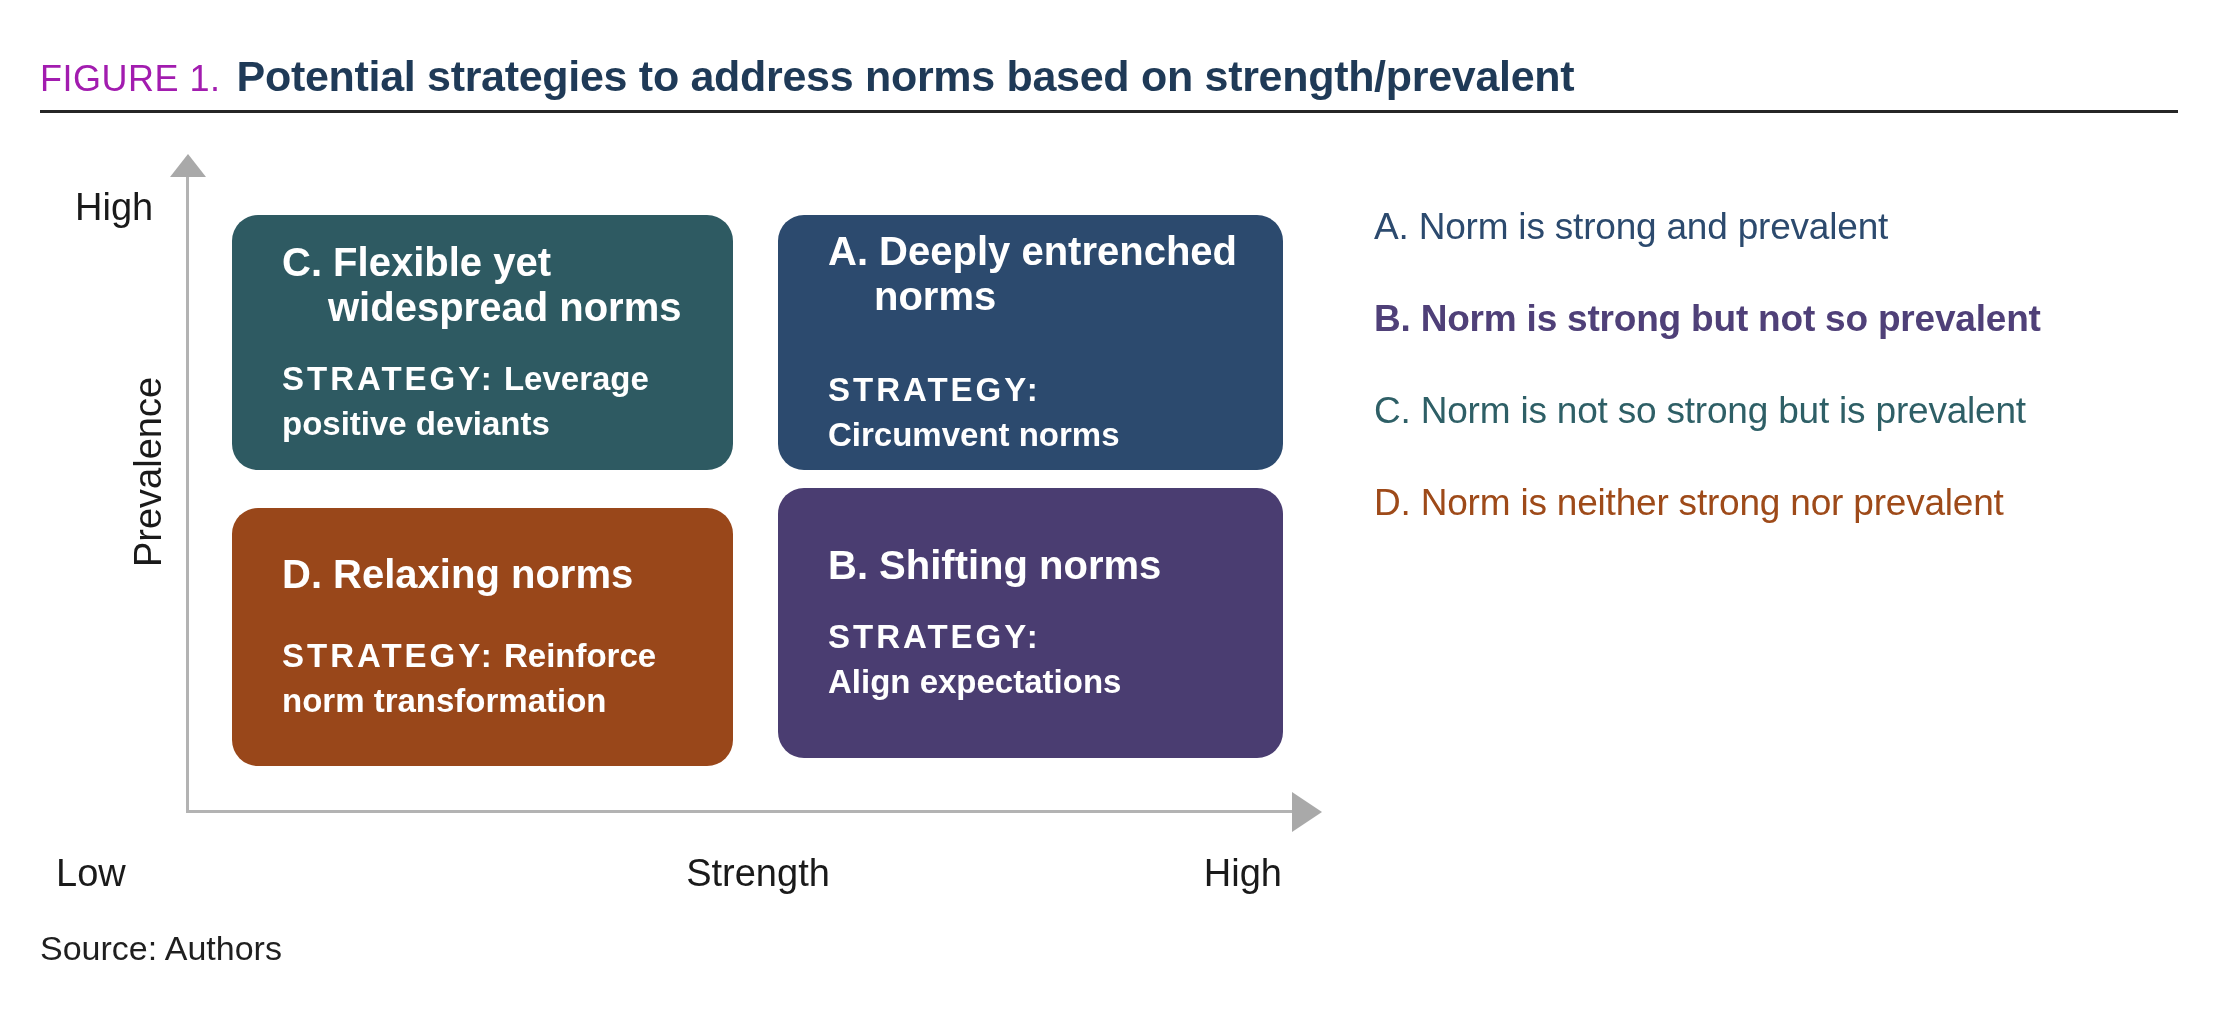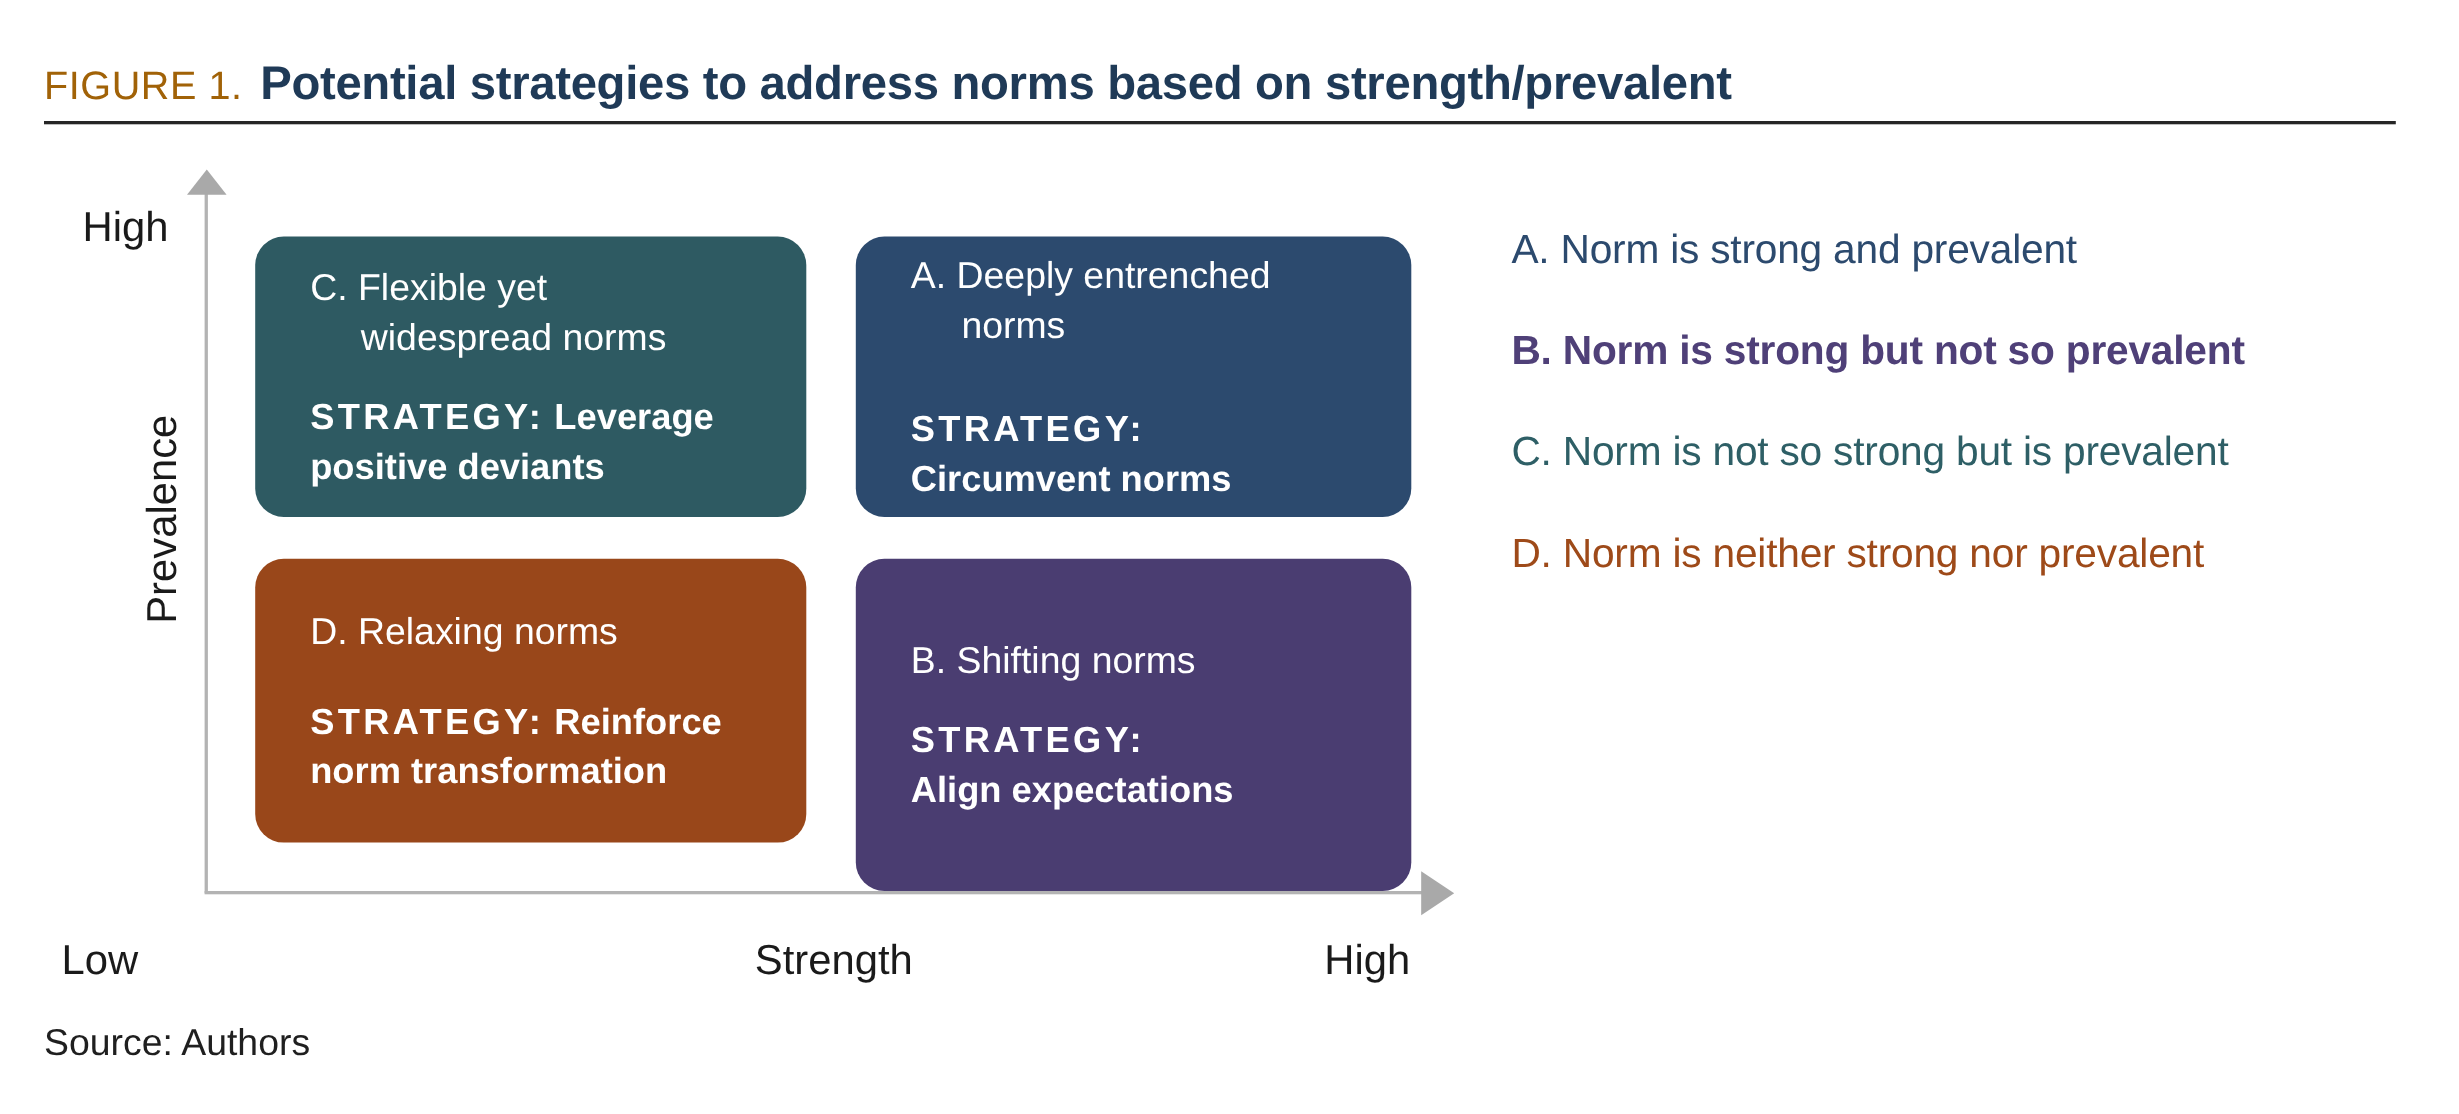--- a/index.html
+++ b/index.html
@@ -16,7 +16,7 @@
     position:absolute;left:40px;top:52px;
     display:flex;align-items:baseline;gap:16px;white-space:nowrap;
   }
-  .figure-label{font-size:36px;font-weight:400;color:#a16207;letter-spacing:.5px;}
+  .figure-label{font-size:36px;font-weight:400;color:#a21caf;letter-spacing:.5px;}
   .figure-title{font-size:43px;font-weight:700;letter-spacing:-0.3px;}
   .title-rule{position:absolute;left:40px;top:110px;width:2138px;height:3px;}
   

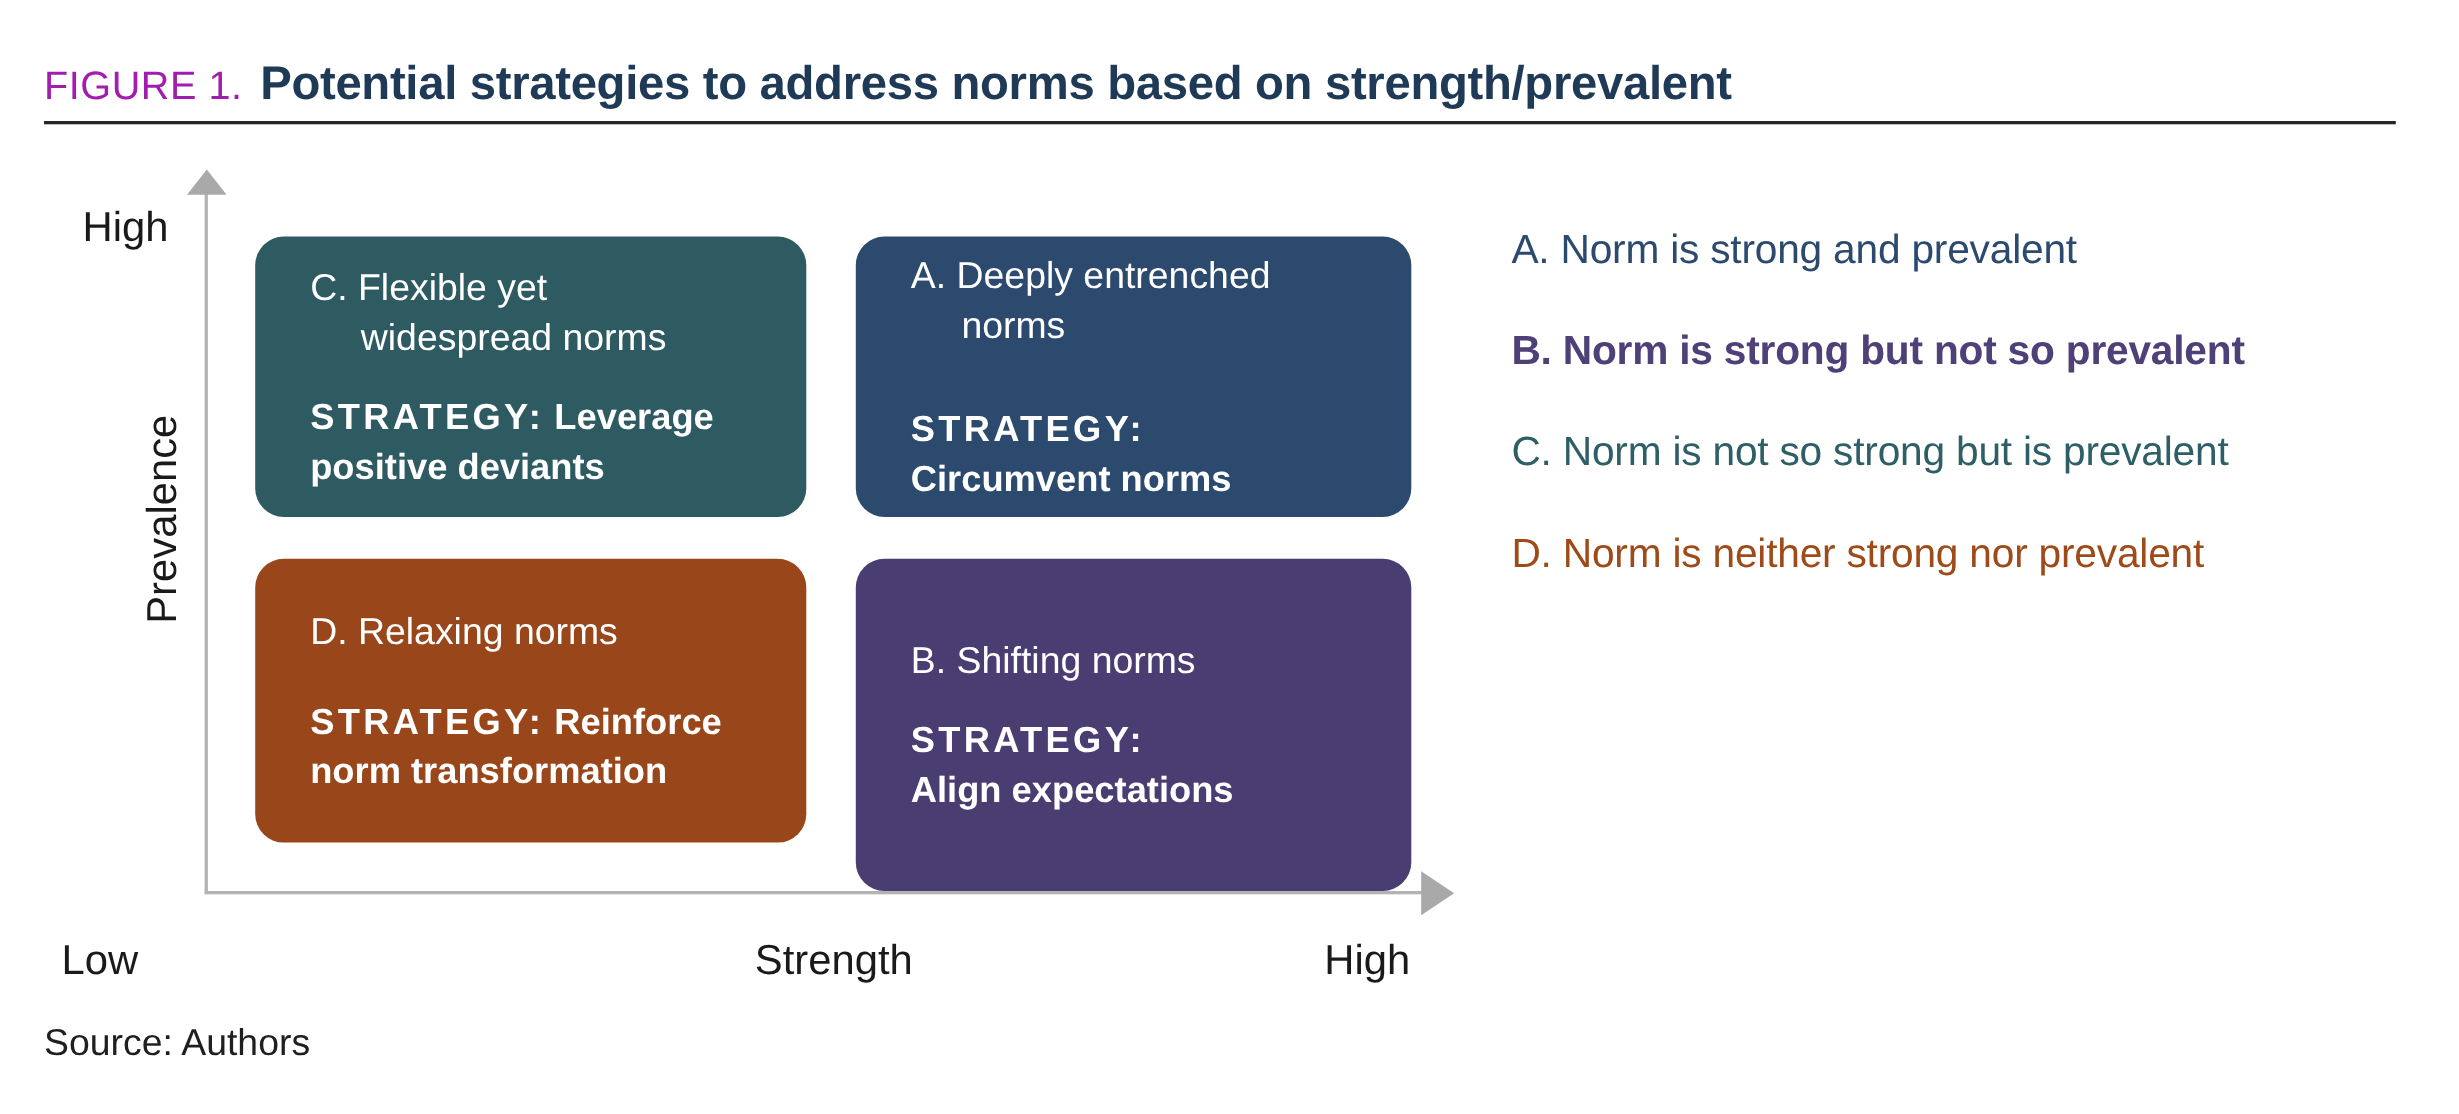--- a/index.html
+++ b/index.html
@@ -52,7 +52,7 @@
   .q-tr{left:778px;top:215px;width:505px;height:255px;}
   .q-bl{left:232px;top:508px;width:501px;height:258px;gap:36px;}
   .q-br{left:778px;top:508px;width:505px;height:302px;}
-  .q-heading{font-size:34px;font-weight:400;line-height:45px;}
+  .q-heading{font-size:40px;font-weight:700;line-height:45px;}
   .q-heading .line2{margin-left:46px;}
   .q-strategy{font-size:33px;font-weight:700;line-height:45px;}
   .q-strategy .caps{font-weight:600;letter-spacing:3px;}

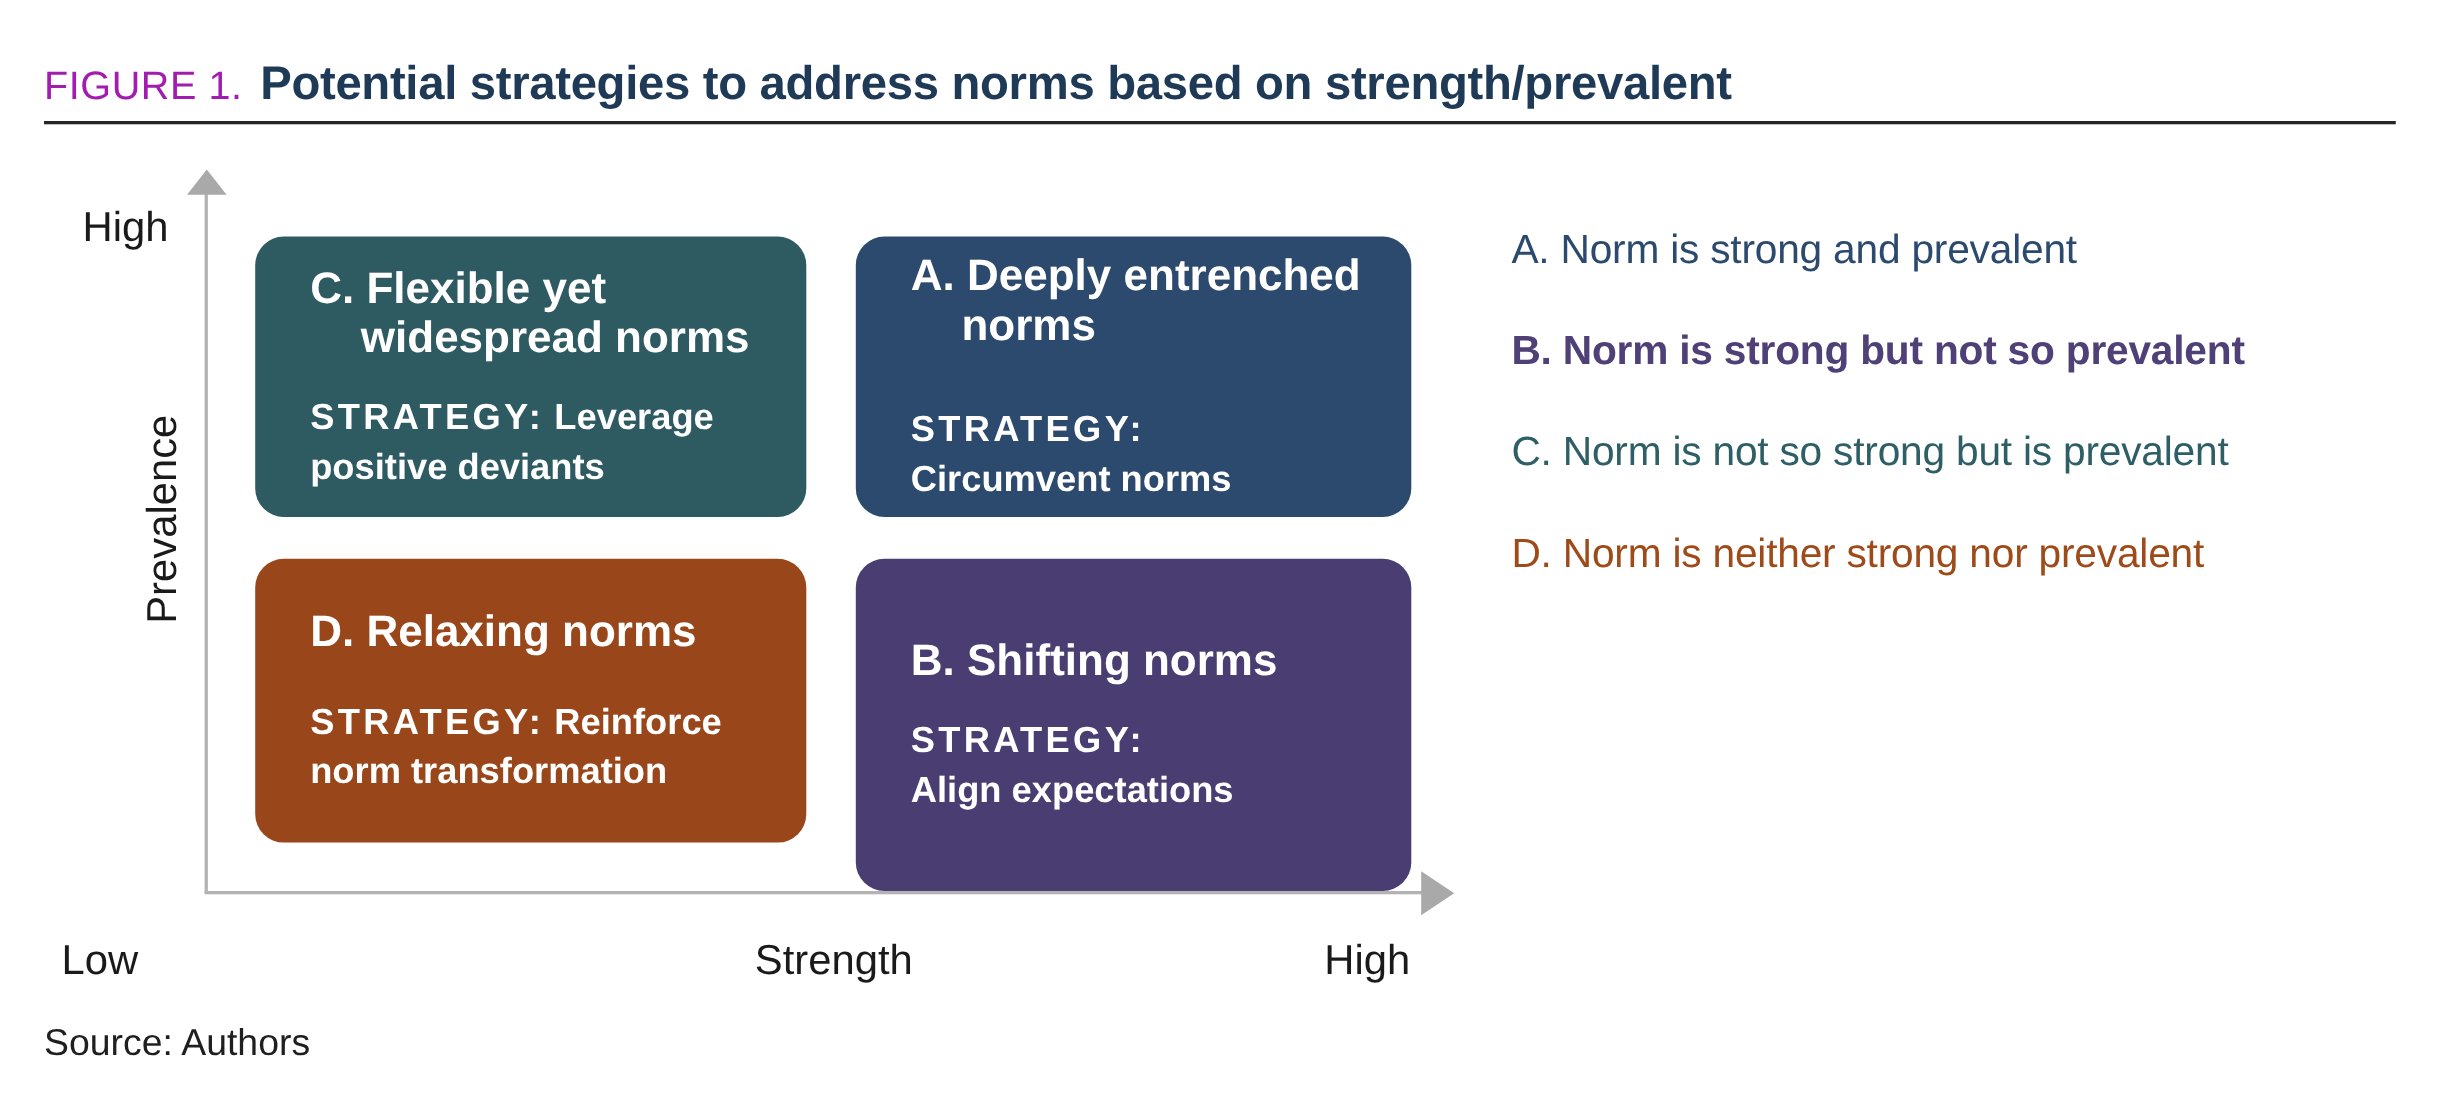--- a/index.html
+++ b/index.html
@@ -51,7 +51,7 @@
   .q-tl{left:232px;top:215px;width:501px;height:255px;}
   .q-tr{left:778px;top:215px;width:505px;height:255px;}
   .q-bl{left:232px;top:508px;width:501px;height:258px;gap:36px;}
-  .q-br{left:778px;top:508px;width:505px;height:302px;}
+  .q-br{left:778px;top:488px;width:505px;height:270px;}
   .q-heading{font-size:40px;font-weight:700;line-height:45px;}
   .q-heading .line2{margin-left:46px;}
   .q-strategy{font-size:33px;font-weight:700;line-height:45px;}

